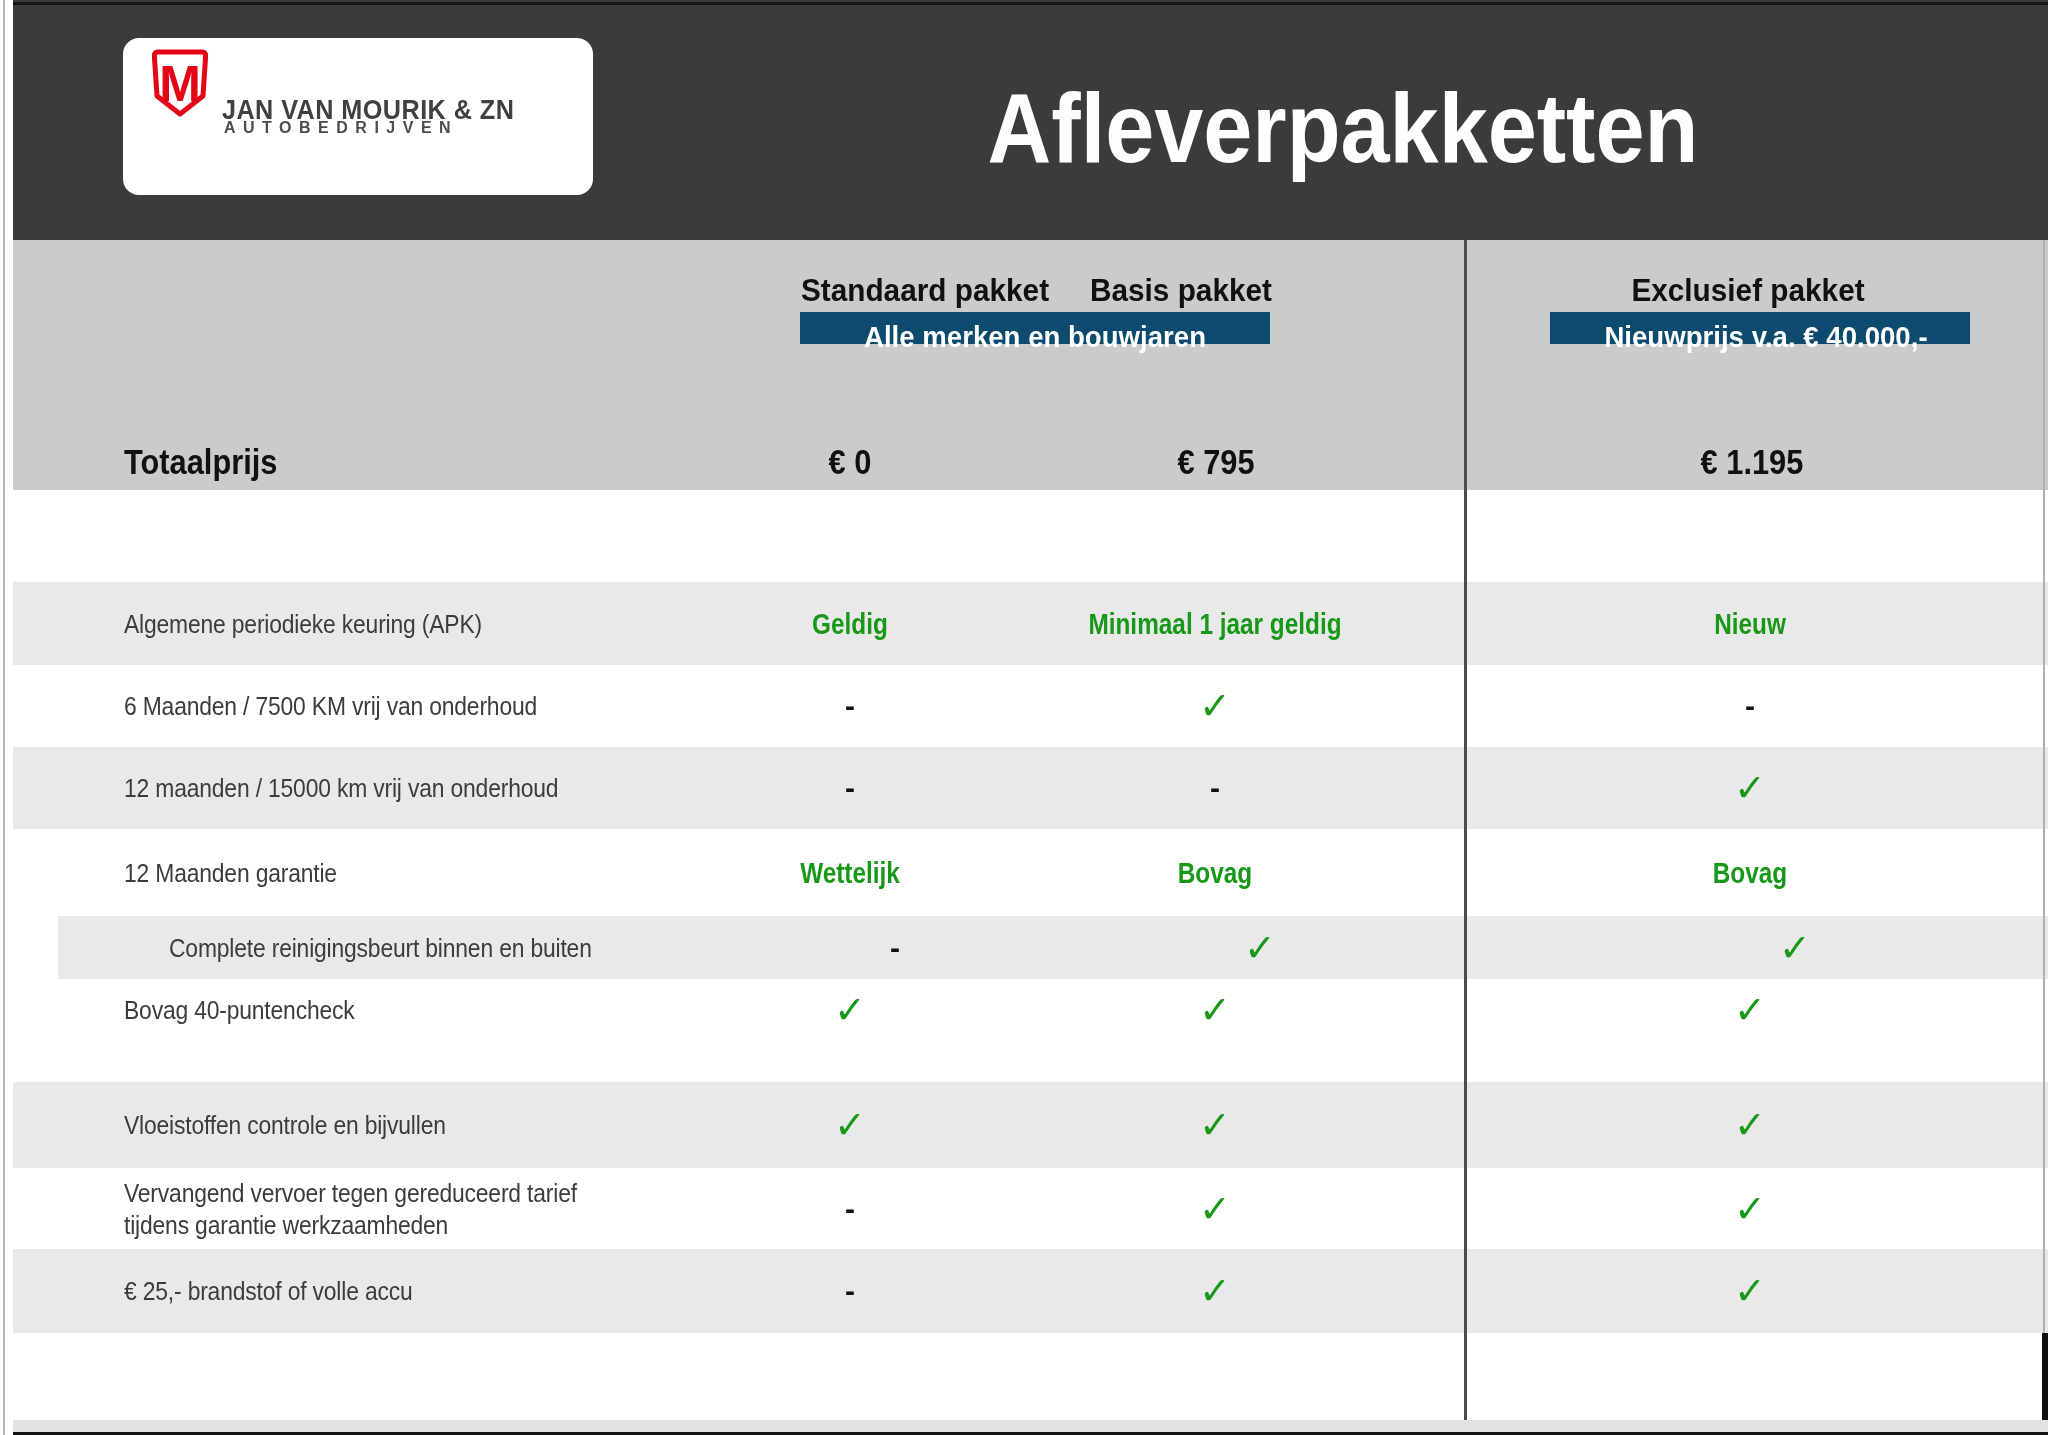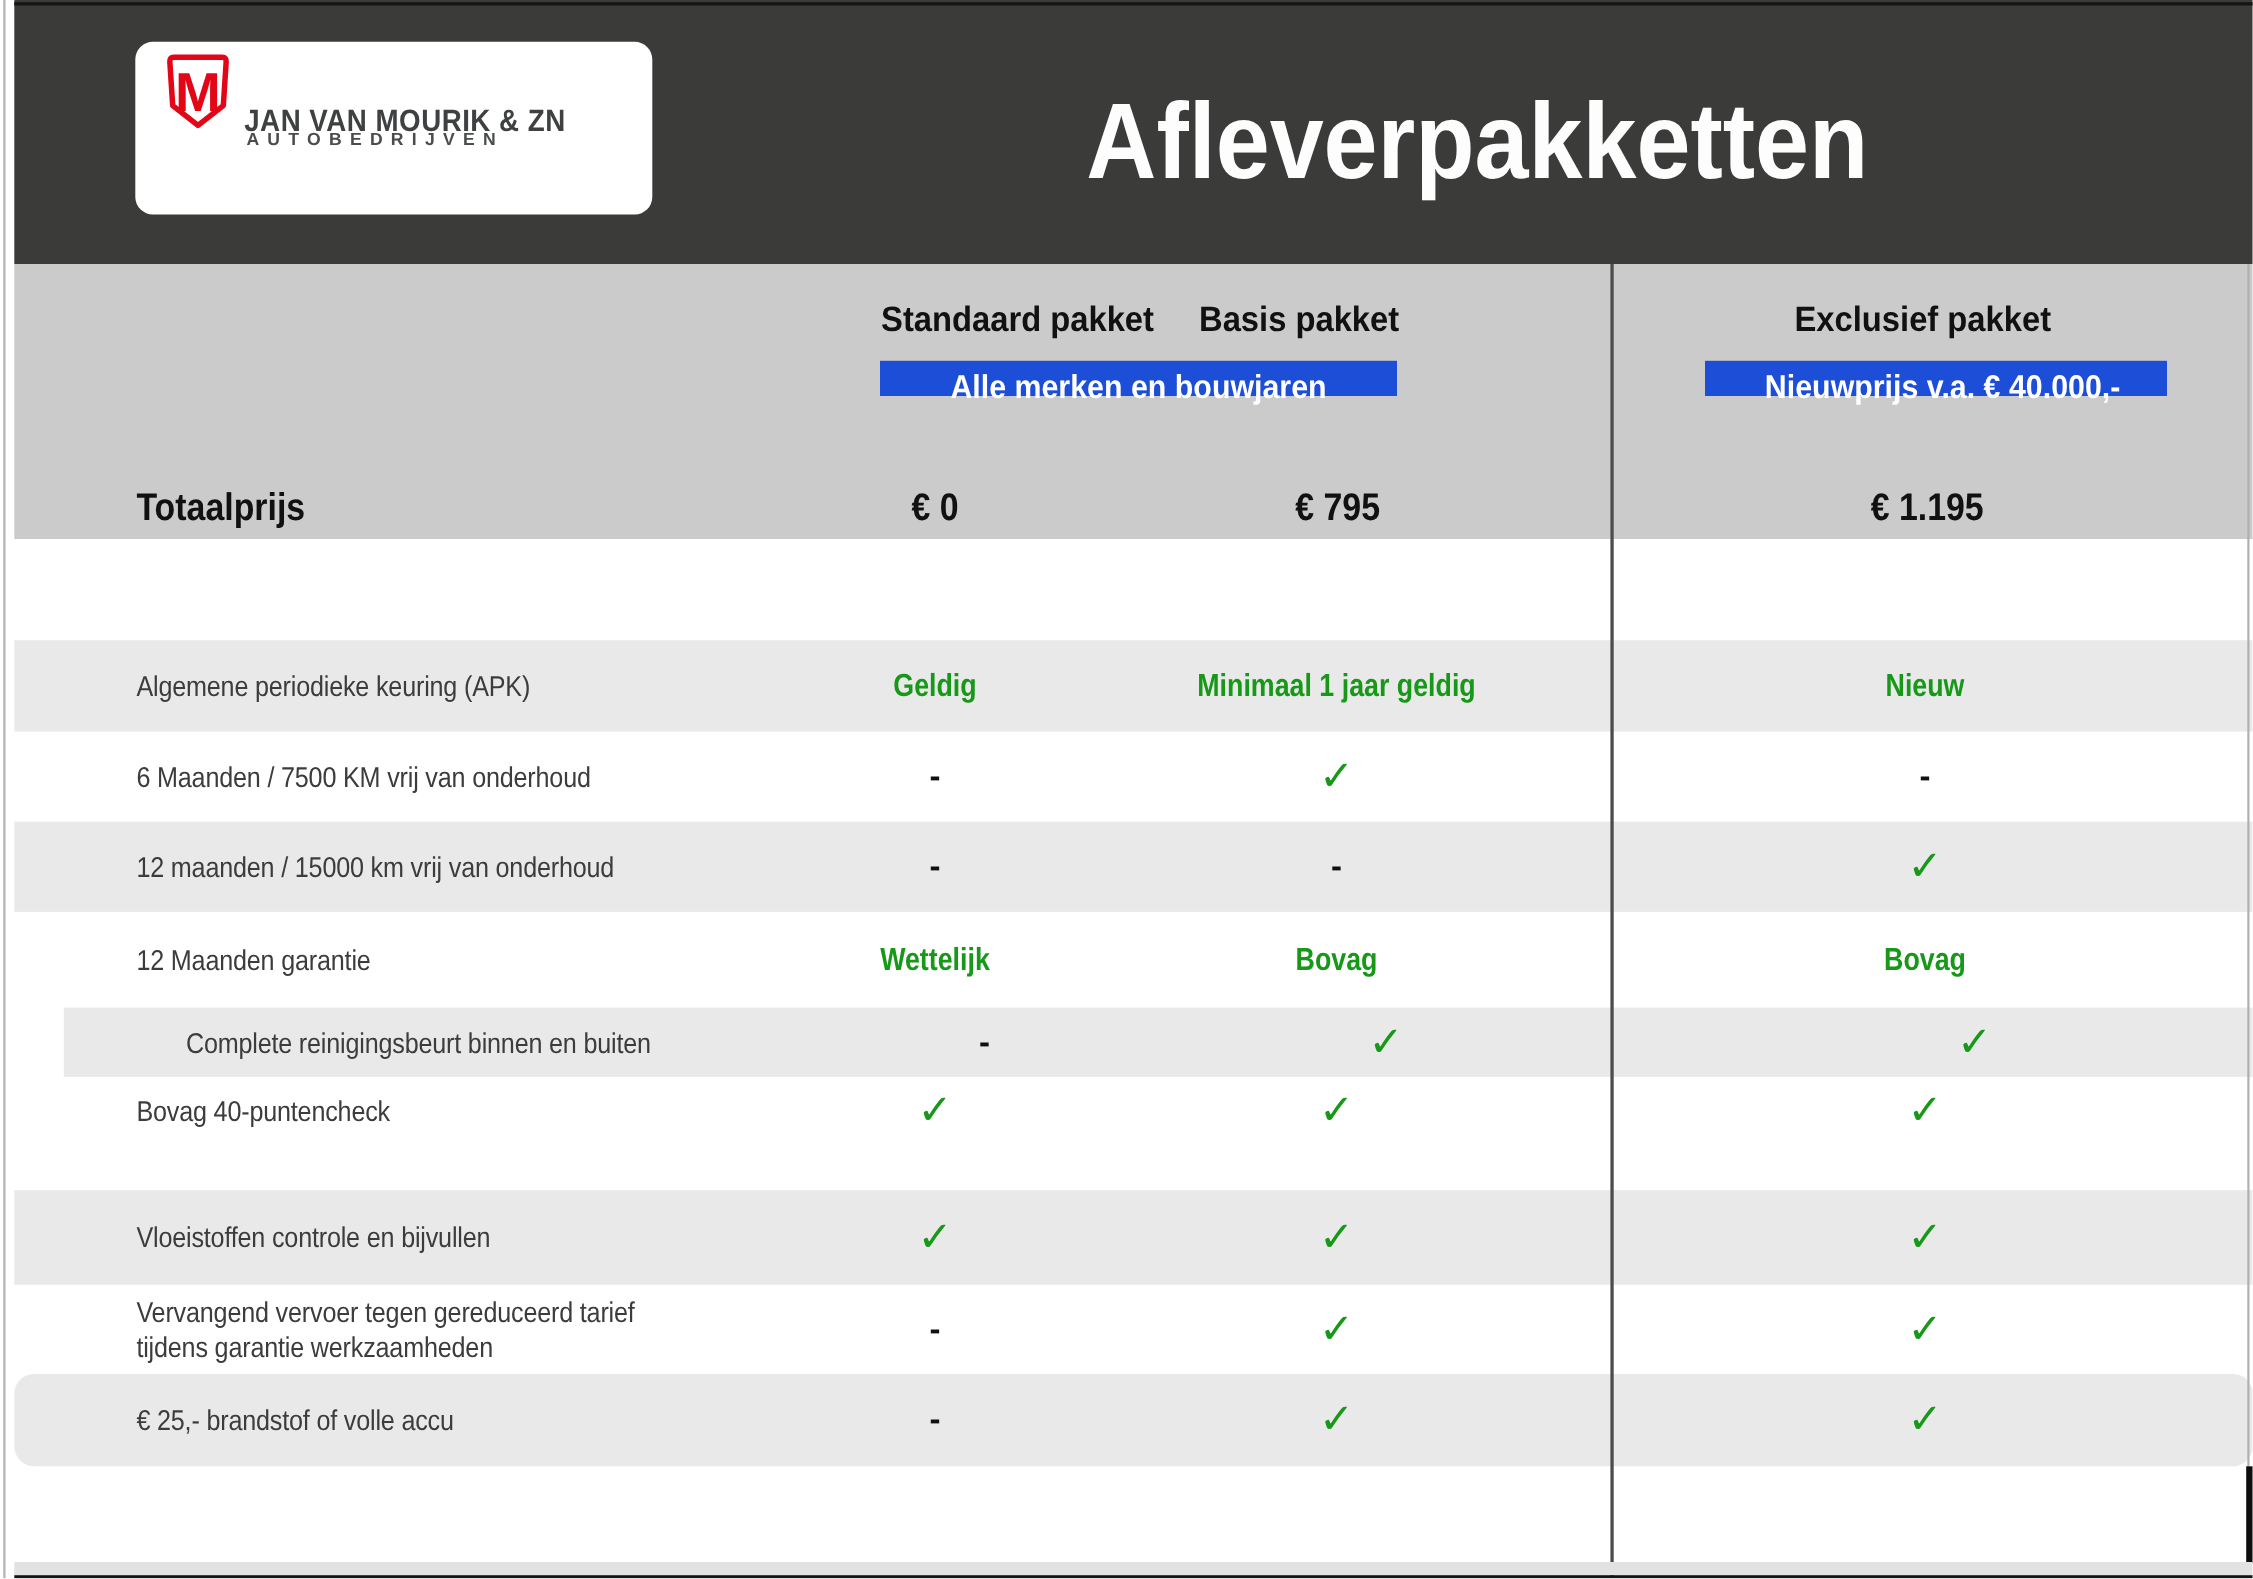--- a/index.html
+++ b/index.html
@@ -51,7 +51,7 @@
   .col-header.h2 { left:1168px; }
   .col-header.h3 { left:1735px; }
   .badge {
-    position:absolute; top:88px; height:32px; background:#1d4ed8;
+    position:absolute; top:72px; height:32px; background:#0c4a6e;
   }
   .badge.b1 { left:787px;  width:470px; }
   .badge.b2 { left:1537px; width:408px;padding-left:12px; }

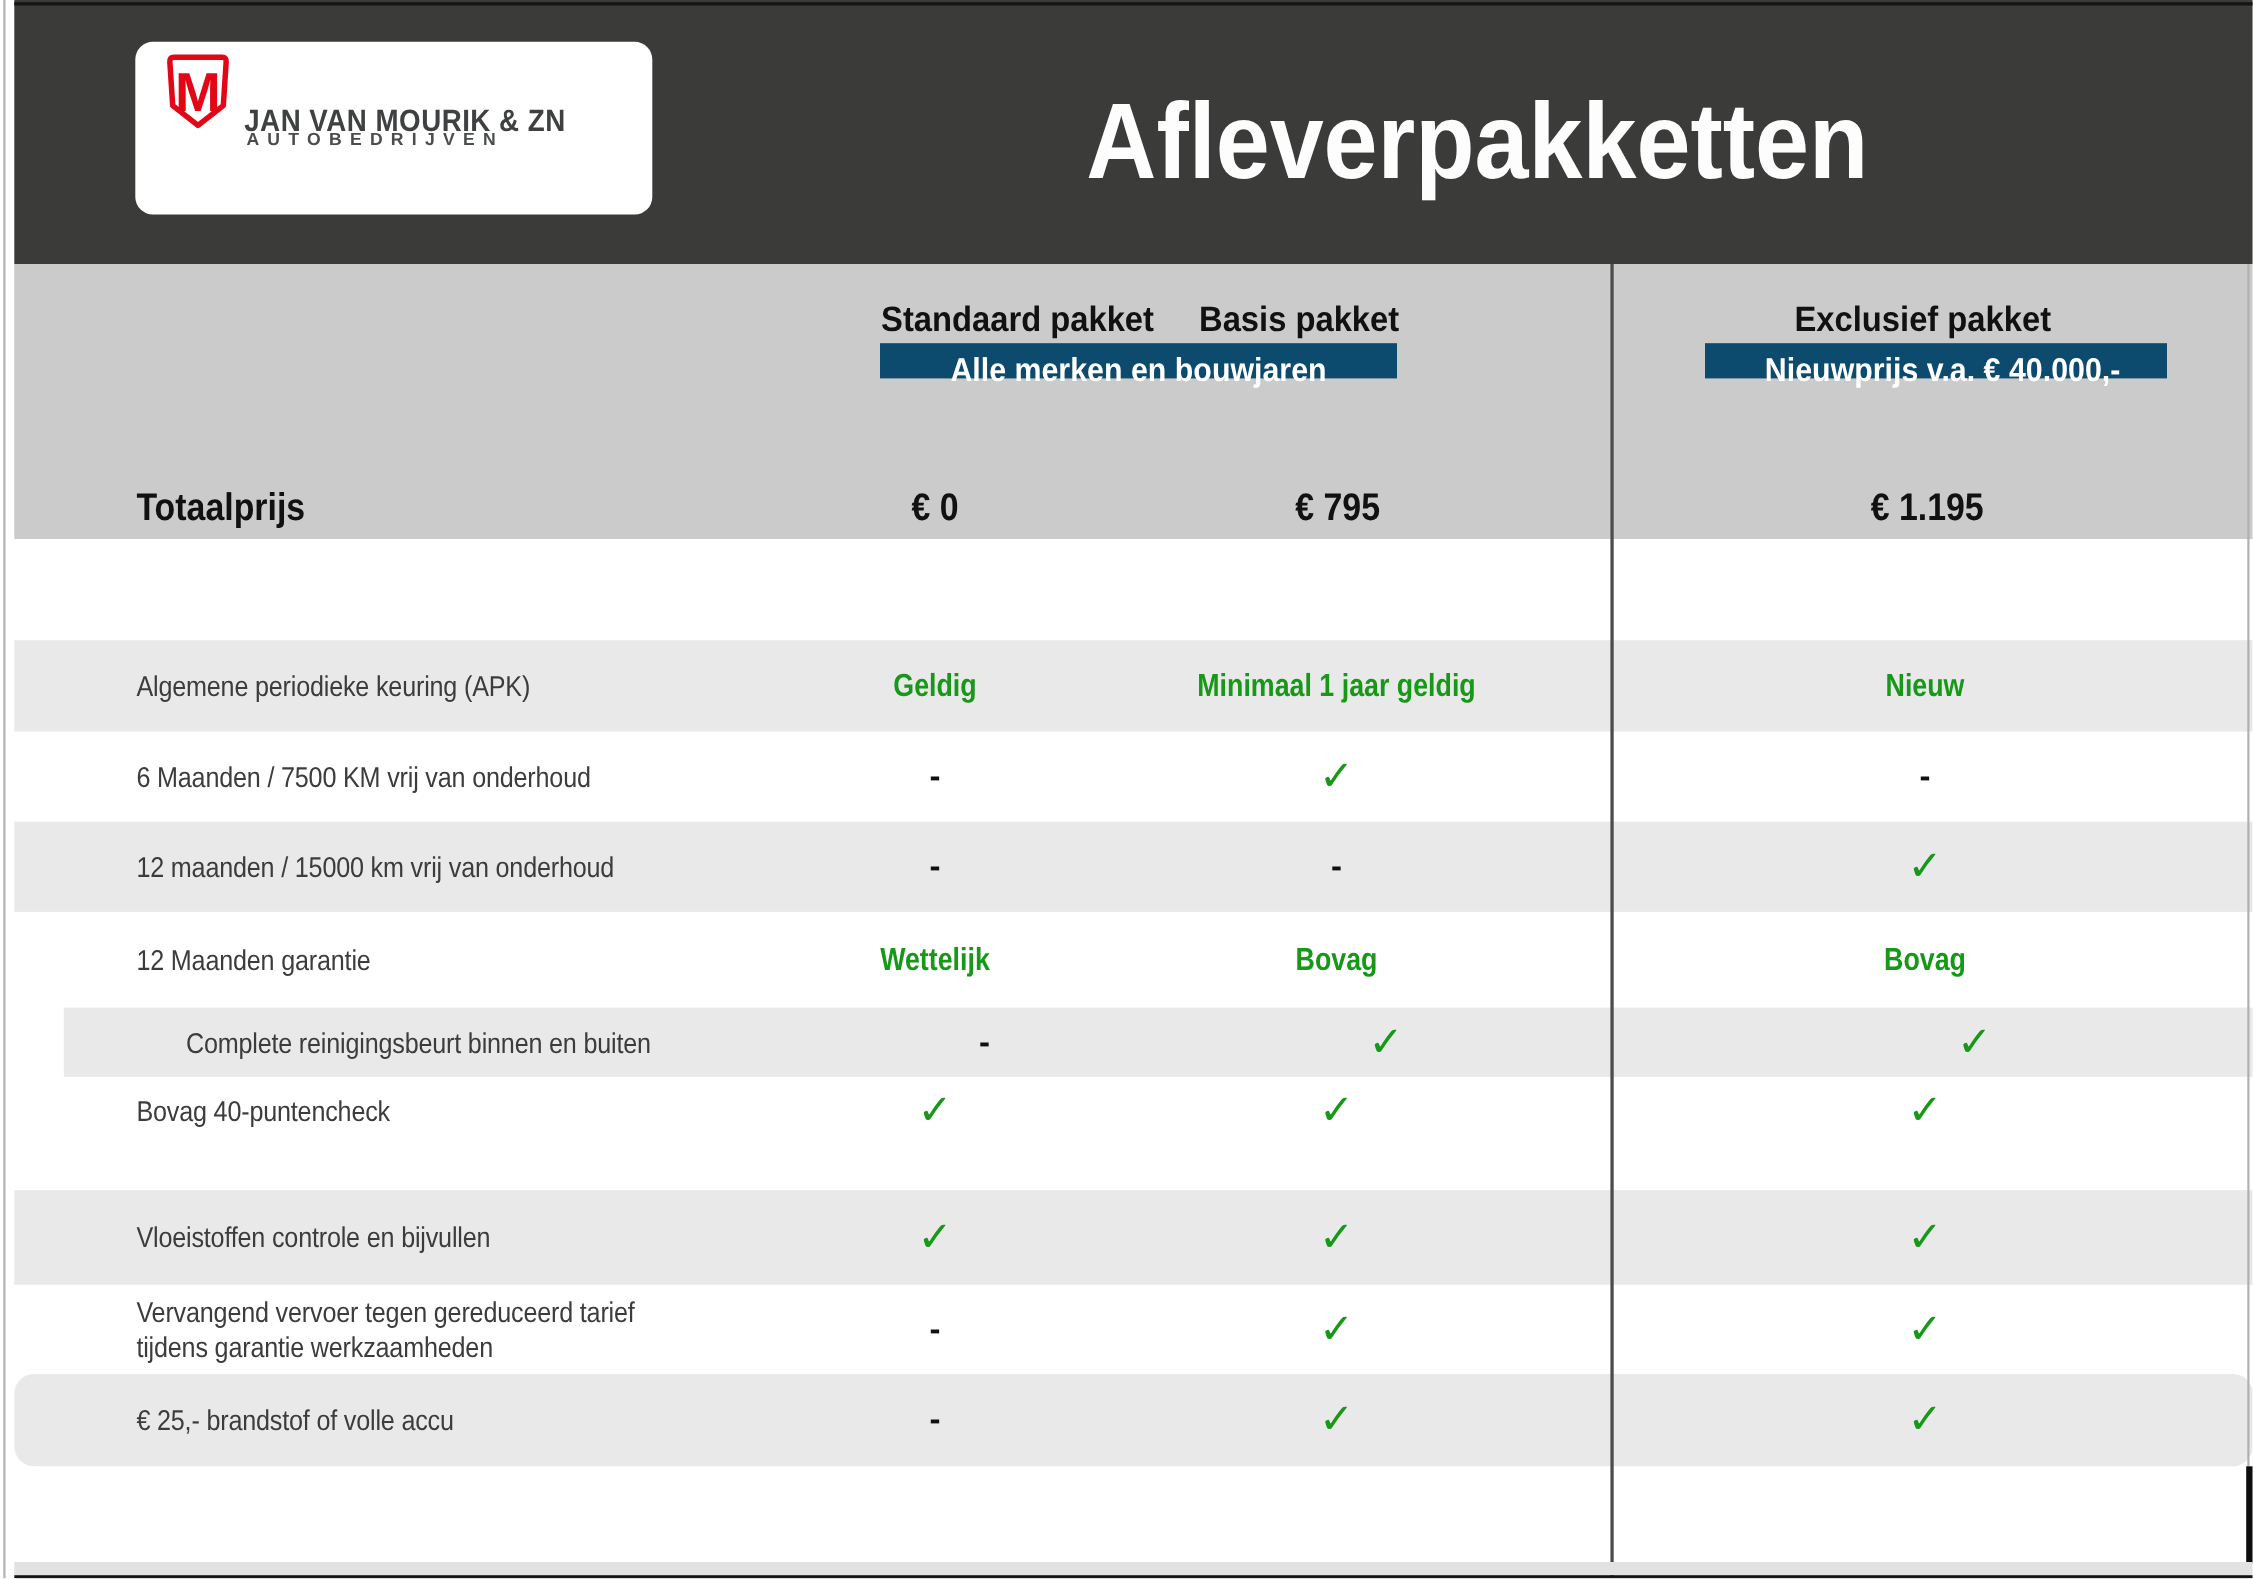--- a/index.html
+++ b/index.html
@@ -85,7 +85,7 @@
   .r5 { top:976px;  height:67px; }
   .r6 { top:1082px; height:86px; }
   .r7 { top:1168px; height:81px; }
-  .r8 { top:1249px; height:84px;border-radius:18px; }
+  .r8 { top:1249px; height:84px; }
   .flabel {
     position:absolute; left:111px; top:50%;
     transform:translateY(-50%) scaleX(0.88); transform-origin:left center;

